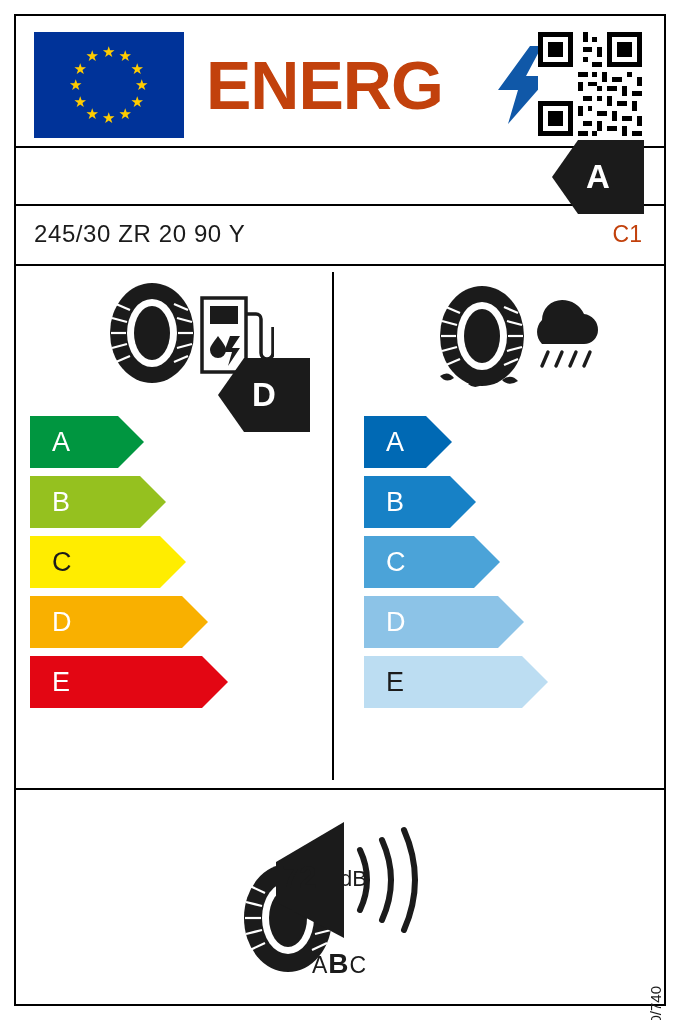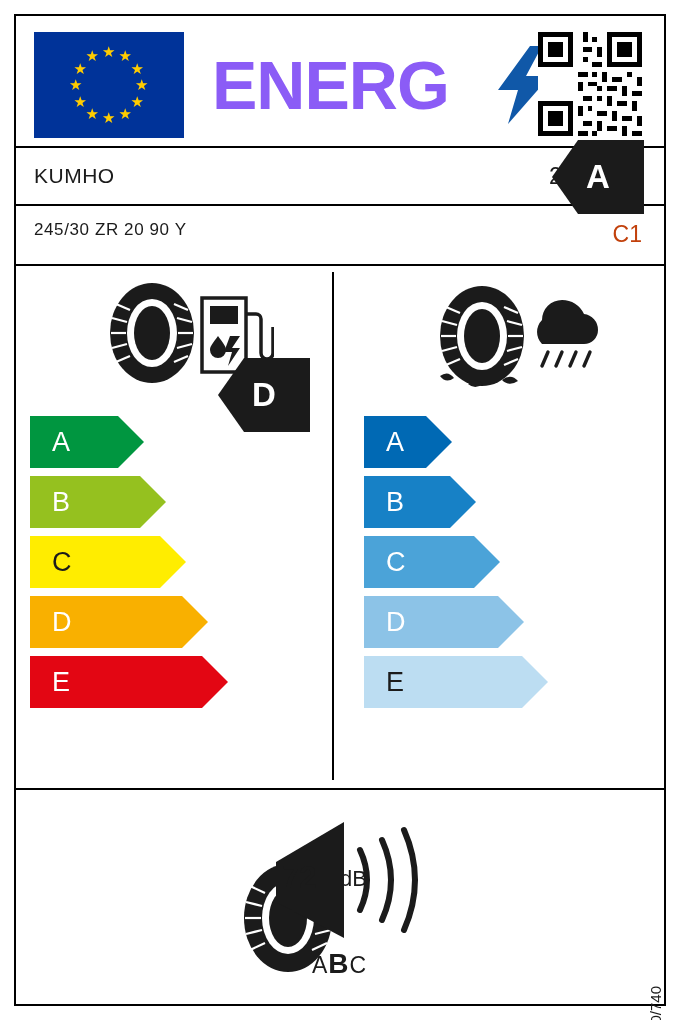--- a/index.html
+++ b/index.html
@@ -54,11 +54,11 @@
   }
   .energ-word {
     position: absolute;
-    left: 196px;
+    left: 190px;
     top: 30px;
     font-size: 68px;
     font-weight: bold;
-    color: #8b5cf6;
+    color: #c2410c;
     letter-spacing: -1px;
     font-family: "Liberation Sans", sans-serif;
   }

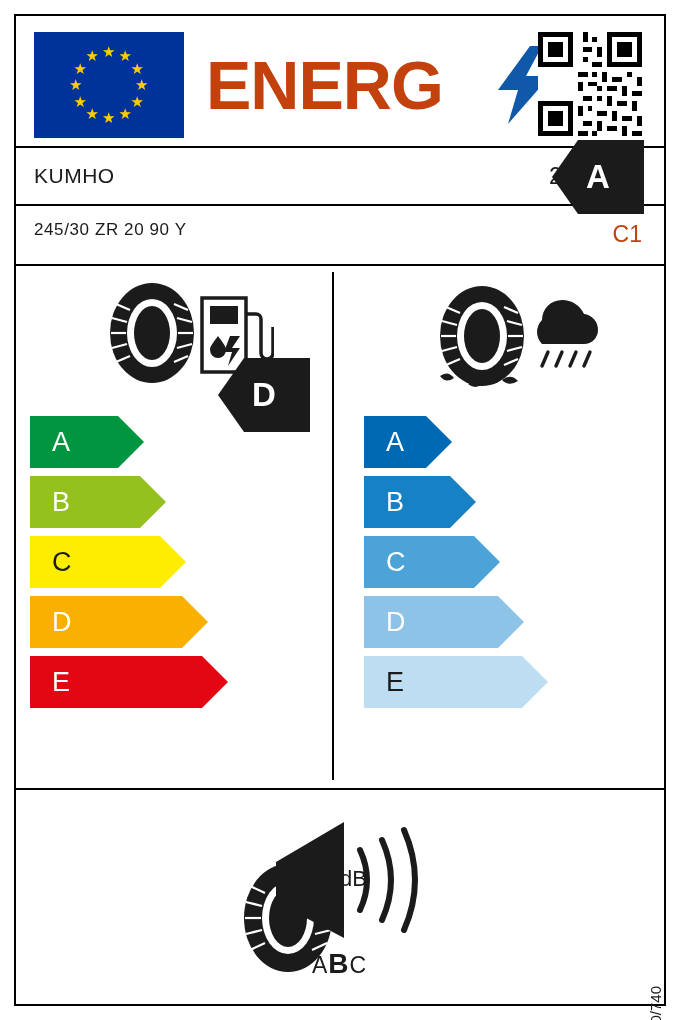--- a/index.html
+++ b/index.html
@@ -367,10 +367,6 @@
 
   <div class="hline" style="top:146px;"></div>
 
-  <div class="brand-row">
-    <div class="brand">KUMHO</div>
-    <div class="code">2310763</div>
-  </div>
 
   <div class="hline" style="top:204px;"></div>
 

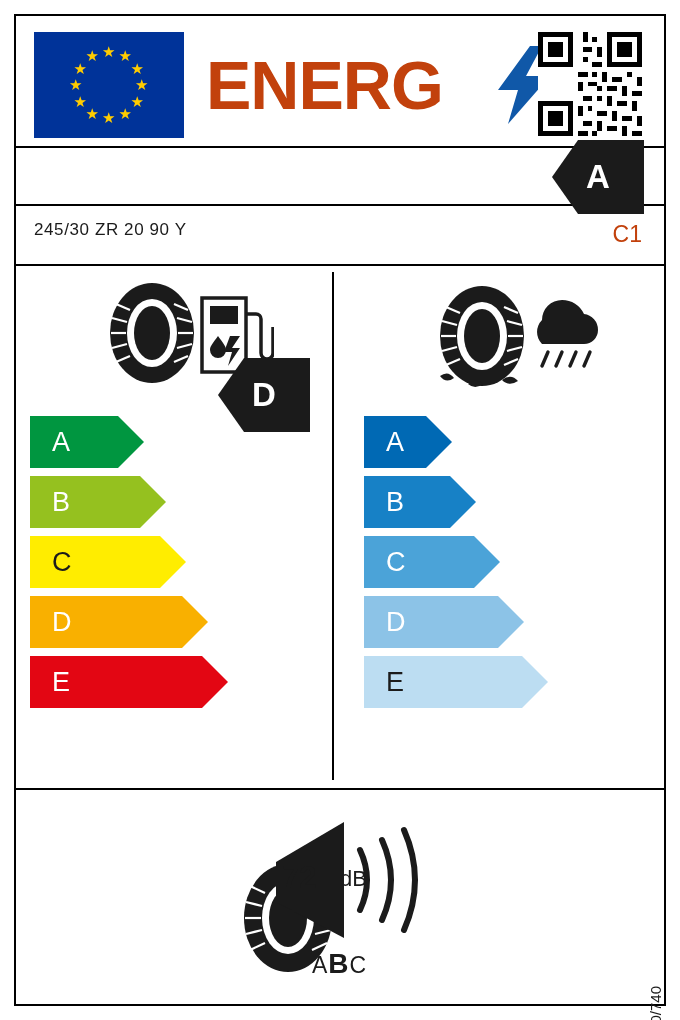--- a/index.html
+++ b/index.html
@@ -128,7 +128,7 @@
     position: absolute;
     left: 18px;
     top: 14px;
-    font-size: 17px;
+    font-size: 24px;
     color: #1b1b1b;
     letter-spacing: 0.6px;
   }

